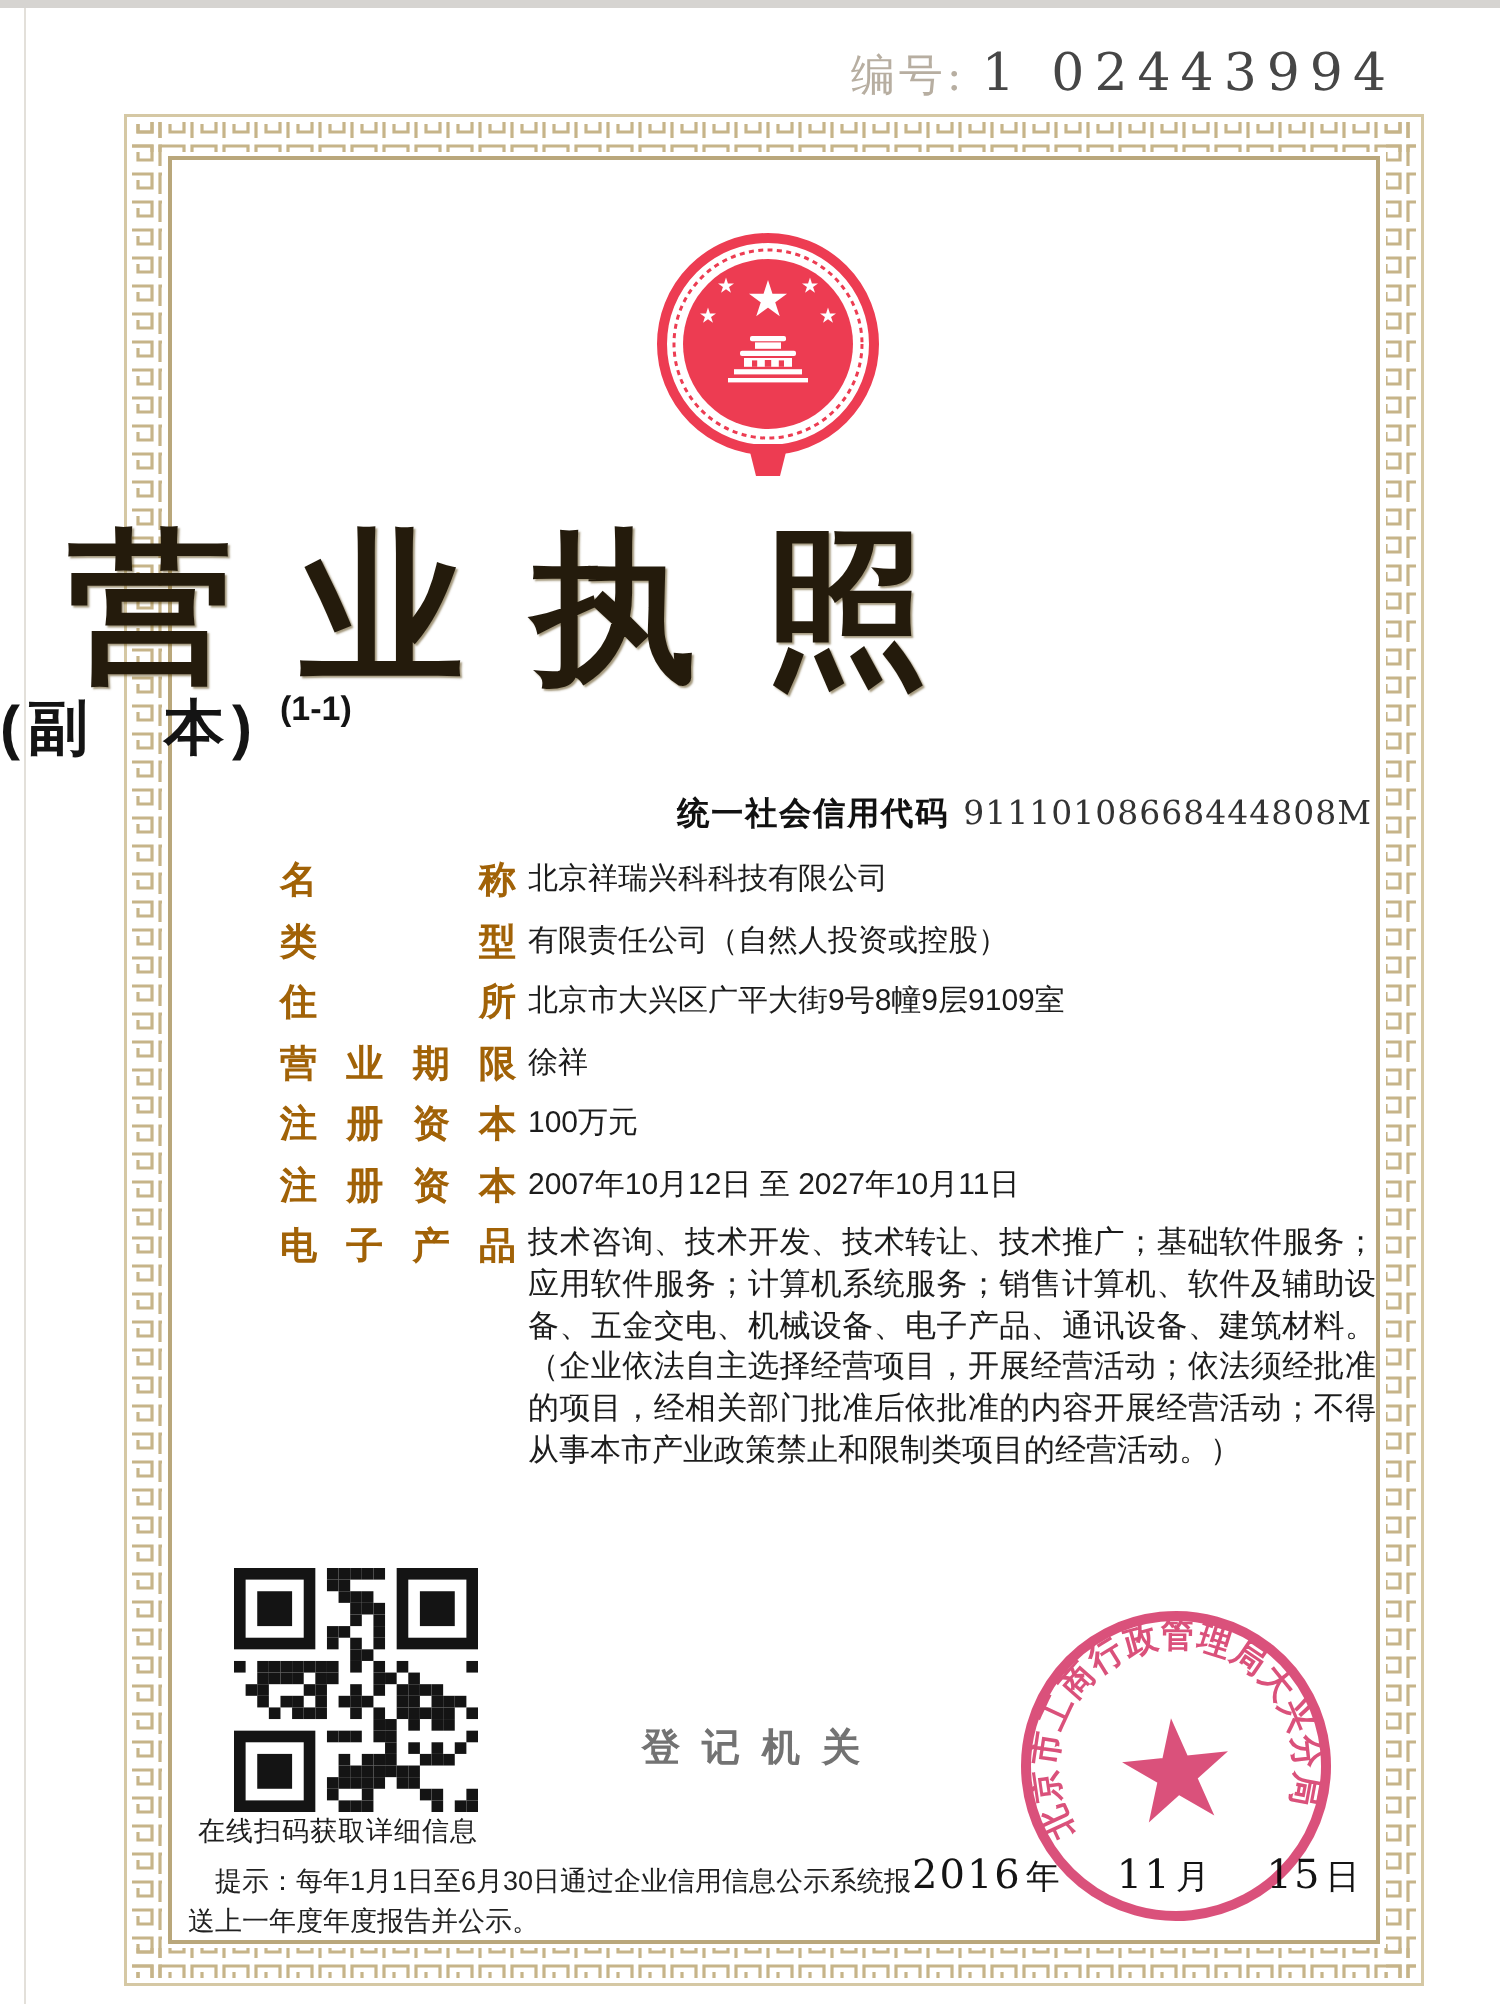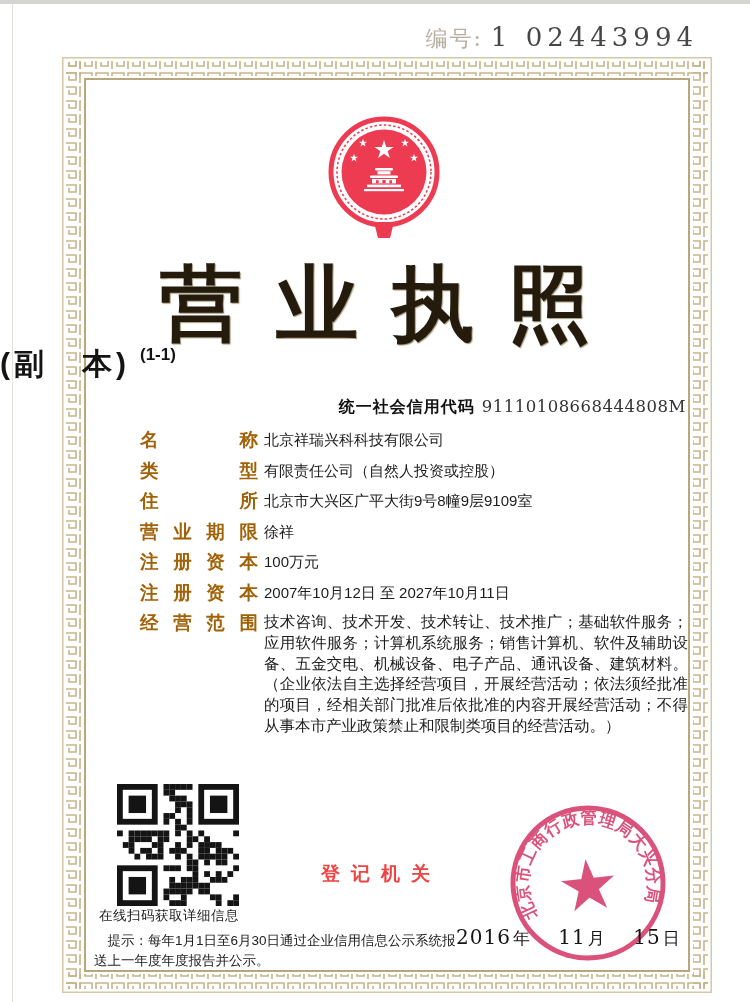--- a/index.html
+++ b/index.html
@@ -23,7 +23,7 @@
 
   
   .title{
-    position:absolute;top:250px;left:0;width:750px;text-align:center;
+    position:absolute;top:250px;left:0;width:750px;
     font-size:82px;font-weight:bold;color:#241b0c;letter-spacing:34px;padding-left:34px;
     box-sizing:border-box;text-shadow:1px 1px 1px rgba(90,70,20,.55);white-space:nowrap;
   }

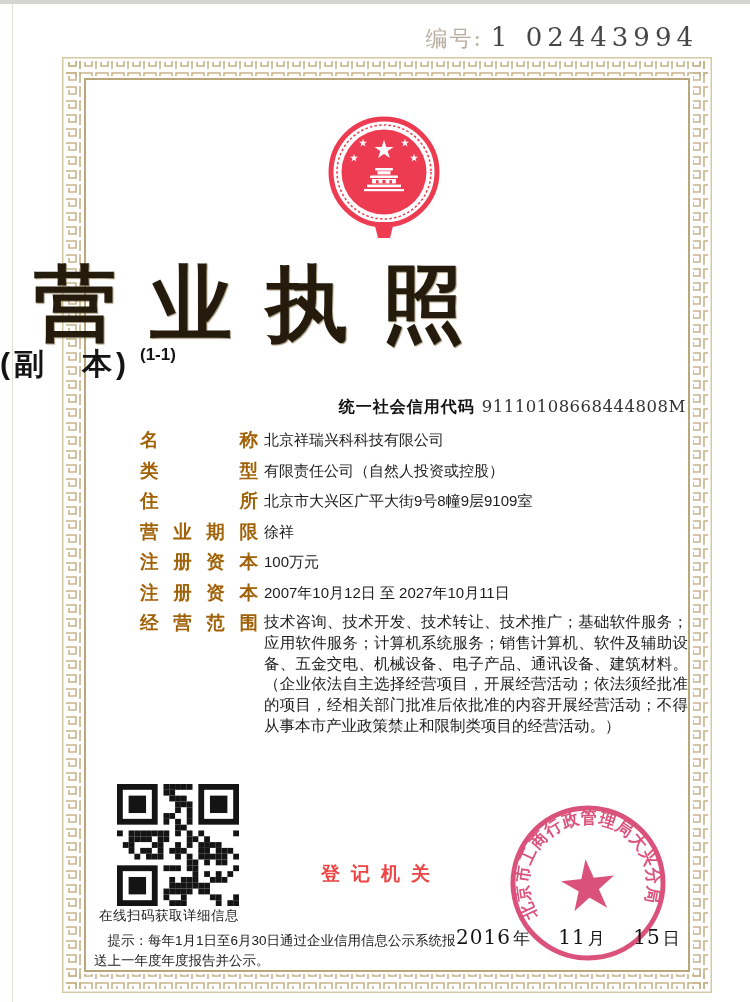--- a/index.html
+++ b/index.html
@@ -160,7 +160,7 @@
     <span class="fvalue">2007年10月12日 至 2027年10月11日</span>
   </div>
   <div class="frow">
-    <span class="flabel">经营范围</span>
+    <span class="flabel">电子产品</span>
     <span class="fvalue scope">技术咨询、技术开发、技术转让、技术推广；基础软件服务；应用软件服务；计算机系统服务；销售计算机、软件及辅助设备、五金交电、机械设备、电子产品、通讯设备、建筑材料。（企业依法自主选择经营项目，开展经营活动；依法须经批准的项目，经相关部门批准后依批准的内容开展经营活动；不得从事本市产业政策禁止和限制类项目的经营活动。）</span>
   </div>
 </div>

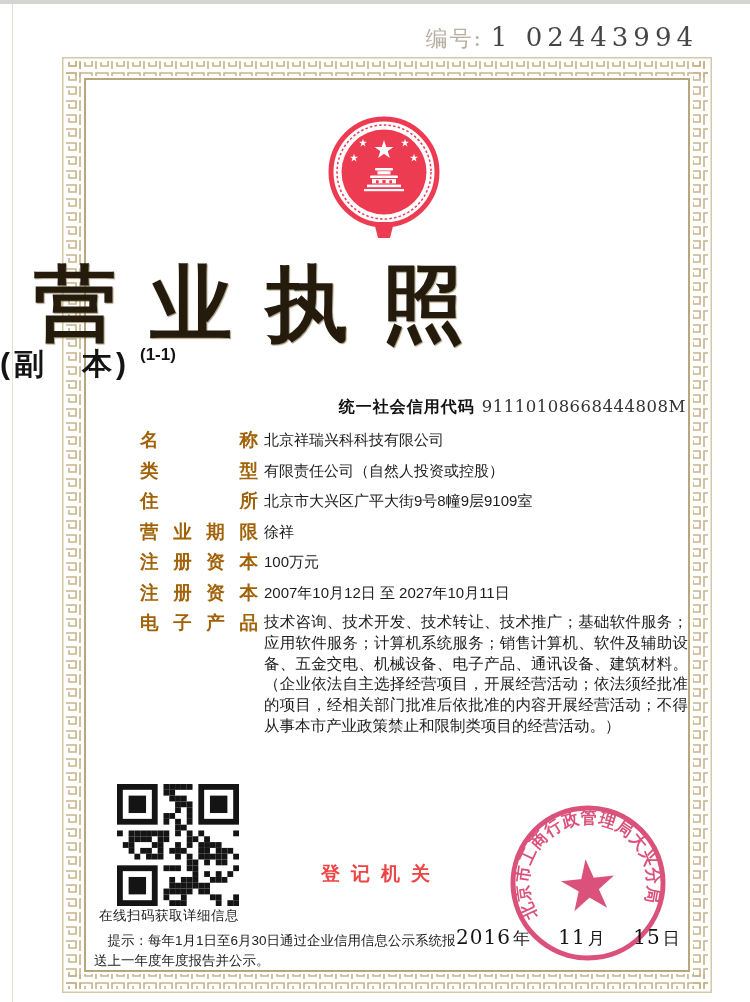--- a/index.html
+++ b/index.html
@@ -50,7 +50,7 @@
   .qr-caption{position:absolute;left:99px;top:907px;font-size:13.5px;color:#1e1e1e;letter-spacing:.5px;}
 
   
-  .registry{position:absolute;left:321px;top:861px;font-size:19px;font-weight:bold;color:#ef4444;letter-spacing:11px;white-space:nowrap;}
+  .registry{position:absolute;left:321px;top:861px;font-size:19px;font-weight:bold;color:#737373;letter-spacing:11px;white-space:nowrap;}
 
   
   .date{position:absolute;left:456px;top:925px;white-space:nowrap;color:#141414;}

